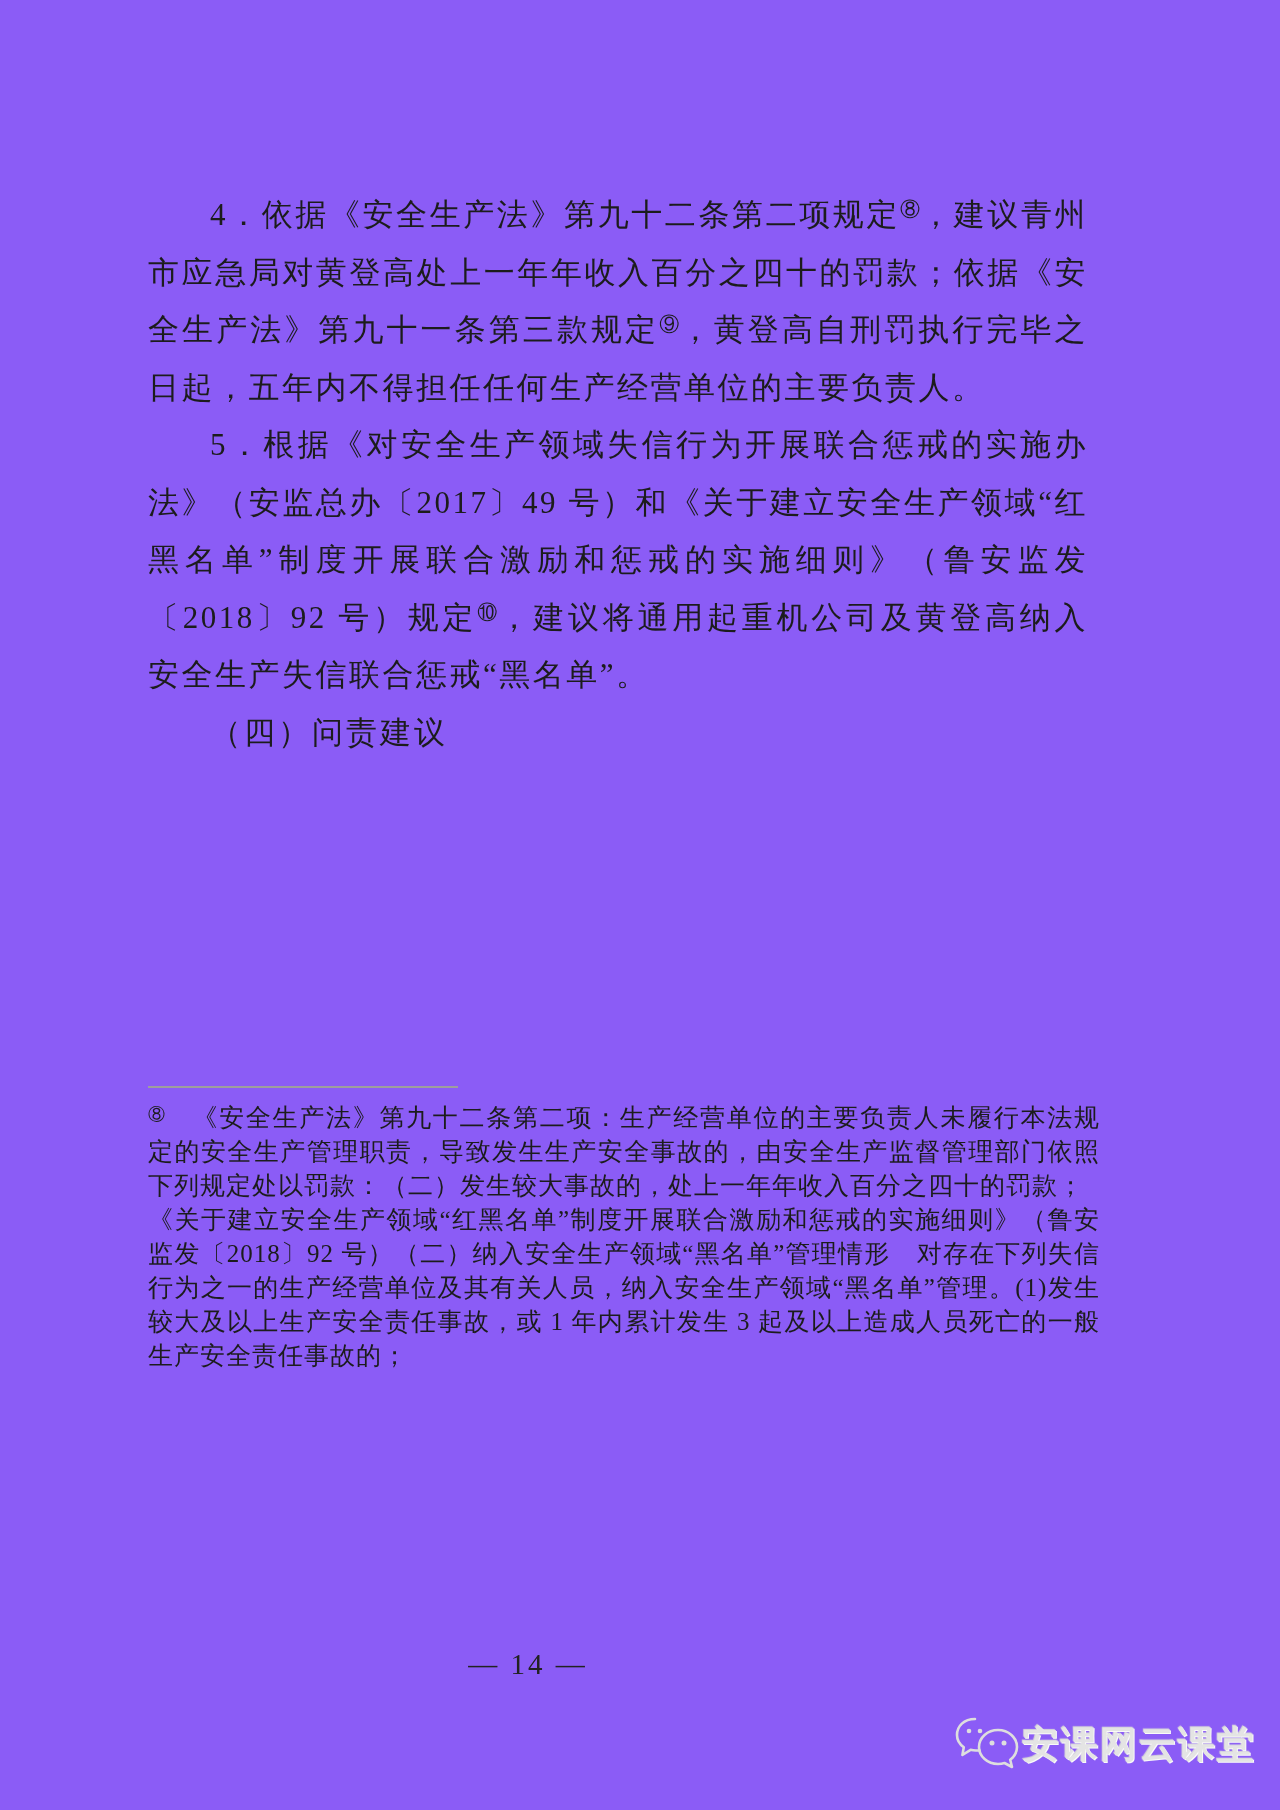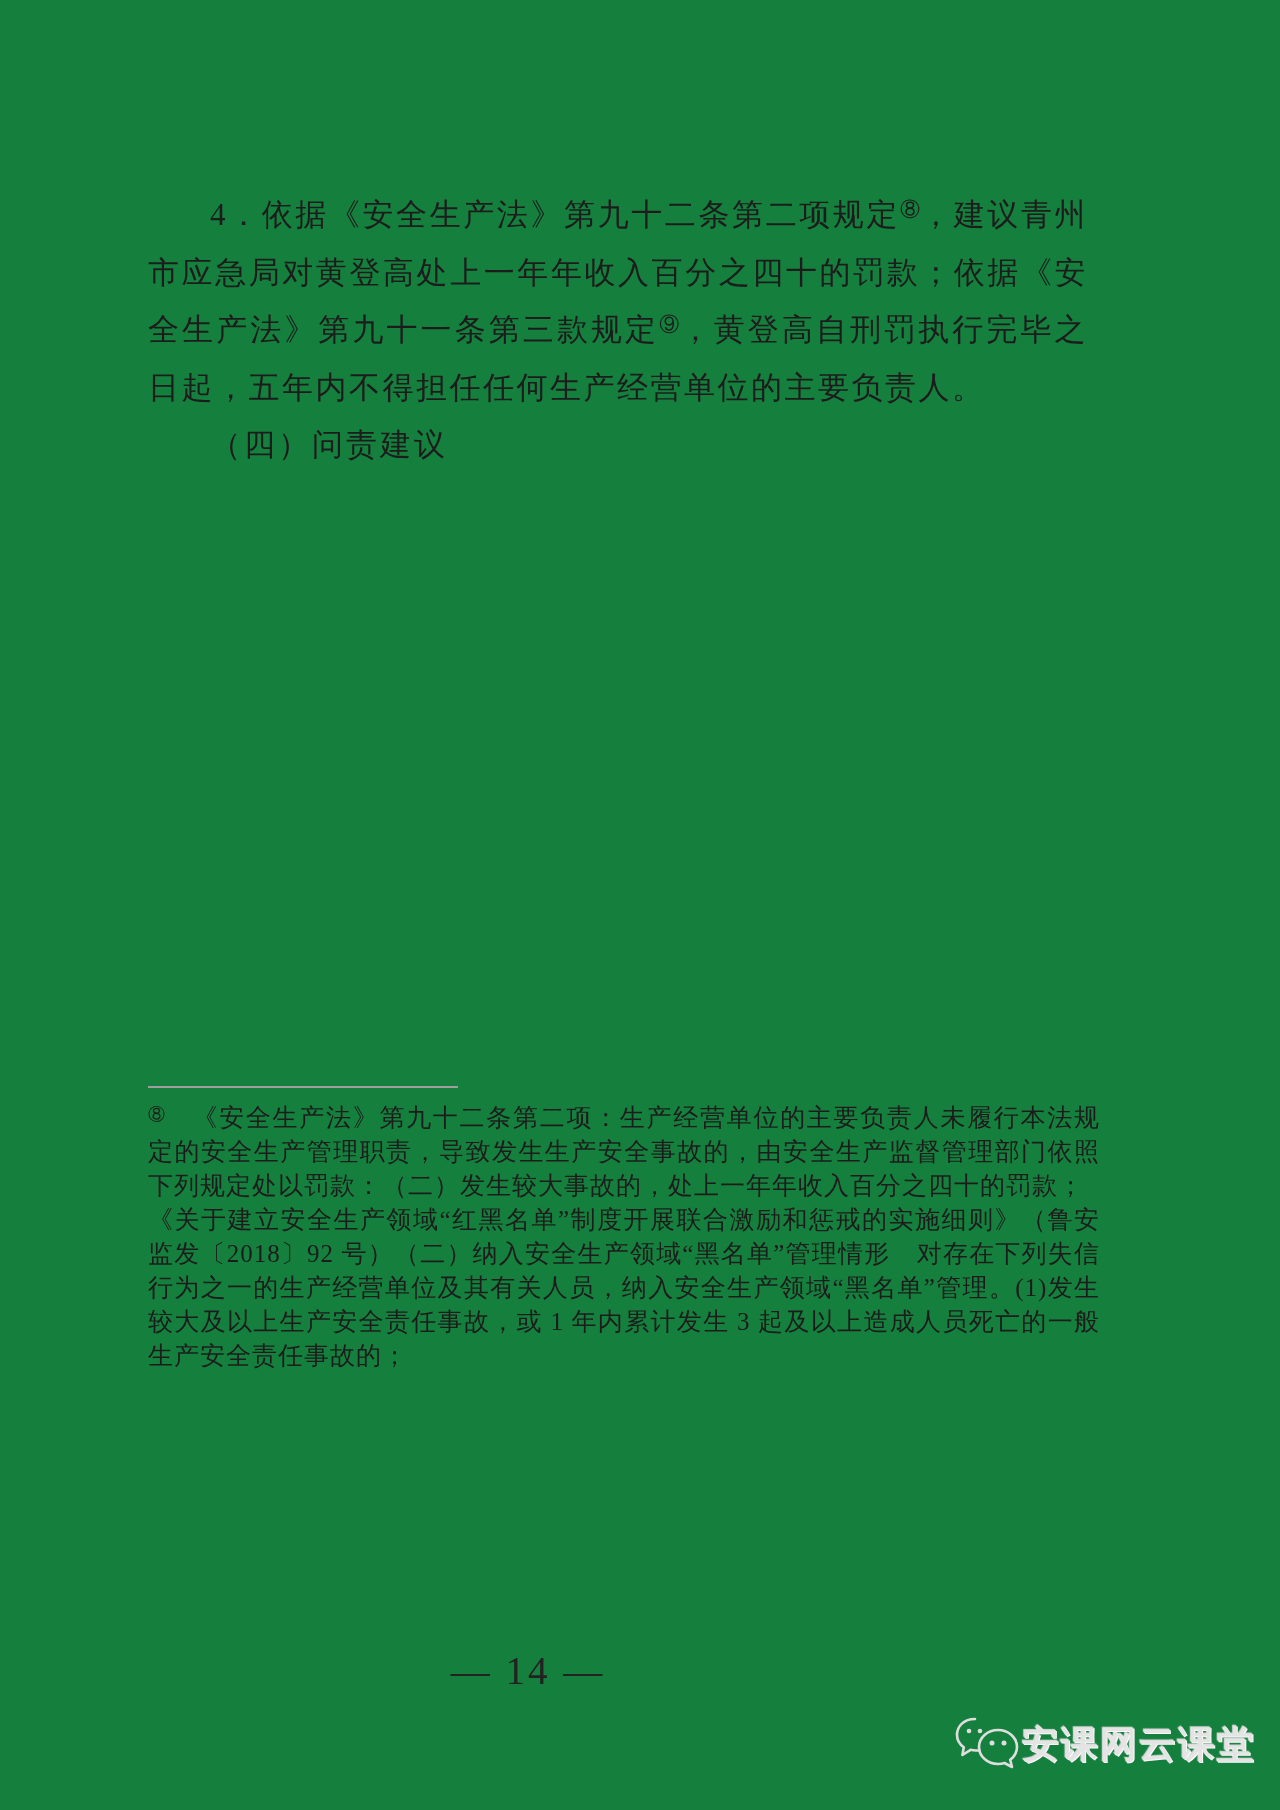--- a/index.html
+++ b/index.html
@@ -7,7 +7,7 @@
     position: relative;
     width: 1280px;
     height: 1810px;
-    background: #15803d;
+    background: #8b5cf6;
     overflow: hidden;
     font-family: "Liberation Serif", serif;
     color: #1c1c1c;

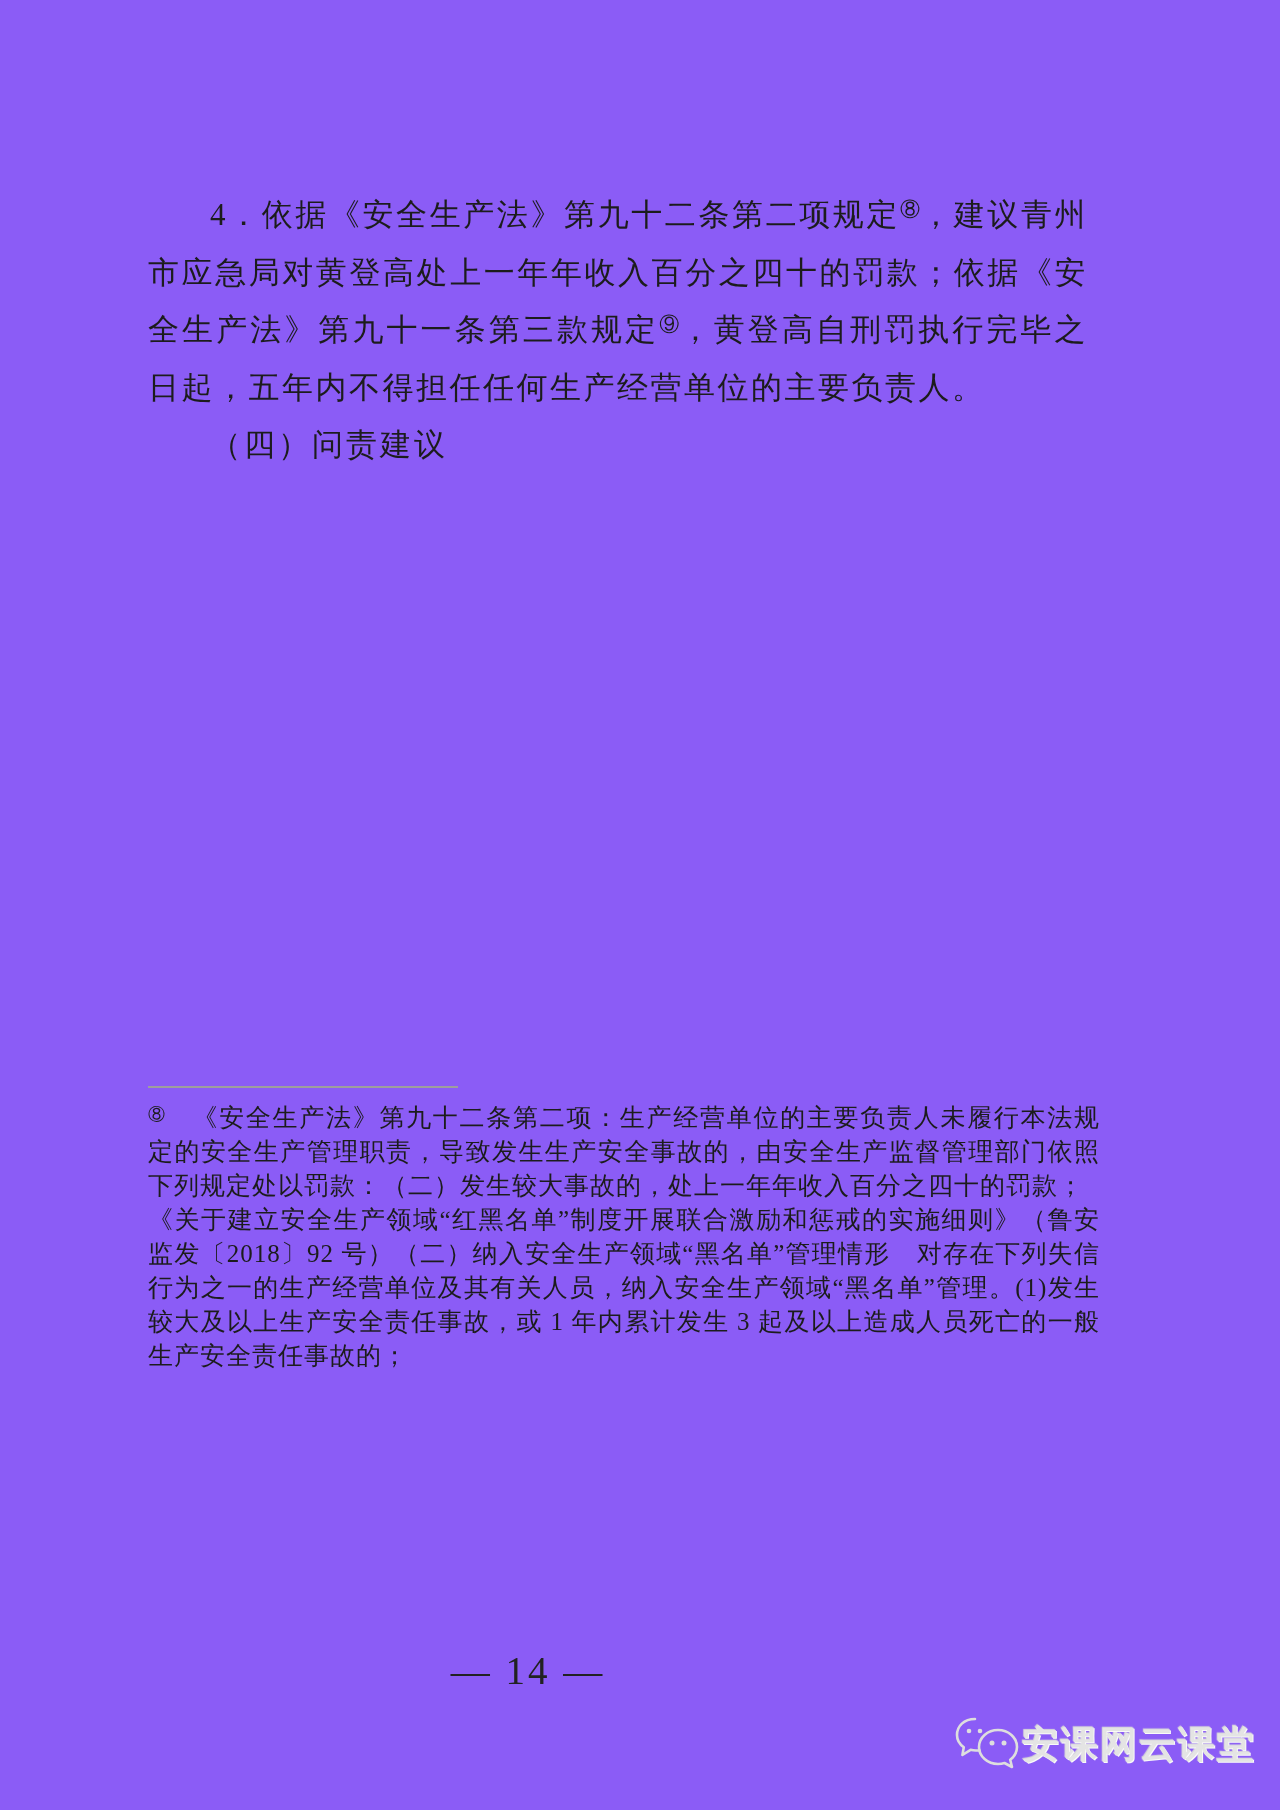--- a/index.html
+++ b/index.html
@@ -96,6 +96,7 @@
 
   <div class="main-text">
       <p>4．依据《安全生产法》第九十二条第二项规定<sup>⑧</sup>，建议青州市应急局对黄登高处上一年年收入百分之四十的罚款；依据《安全生产法》第九十一条第三款规定<sup>⑨</sup>，黄登高自刑罚执行完毕之日起，五年内不得担任任何生产经营单位的主要负责人。</p>
+      <p>5．根据《对安全生产领域失信行为开展联合惩戒的实施办法》（安监总办〔2017〕49 号）和《关于建立安全生产领域“红黑名单”制度开展联合激励和惩戒的实施细则》（鲁安监发〔2018〕92 号）规定<sup>⑩</sup>，建议将通用起重机公司及黄登高纳入安全生产失信联合惩戒“黑名单”。</p>
       <p class="heading">（四）问责建议</p>
     </div>
 

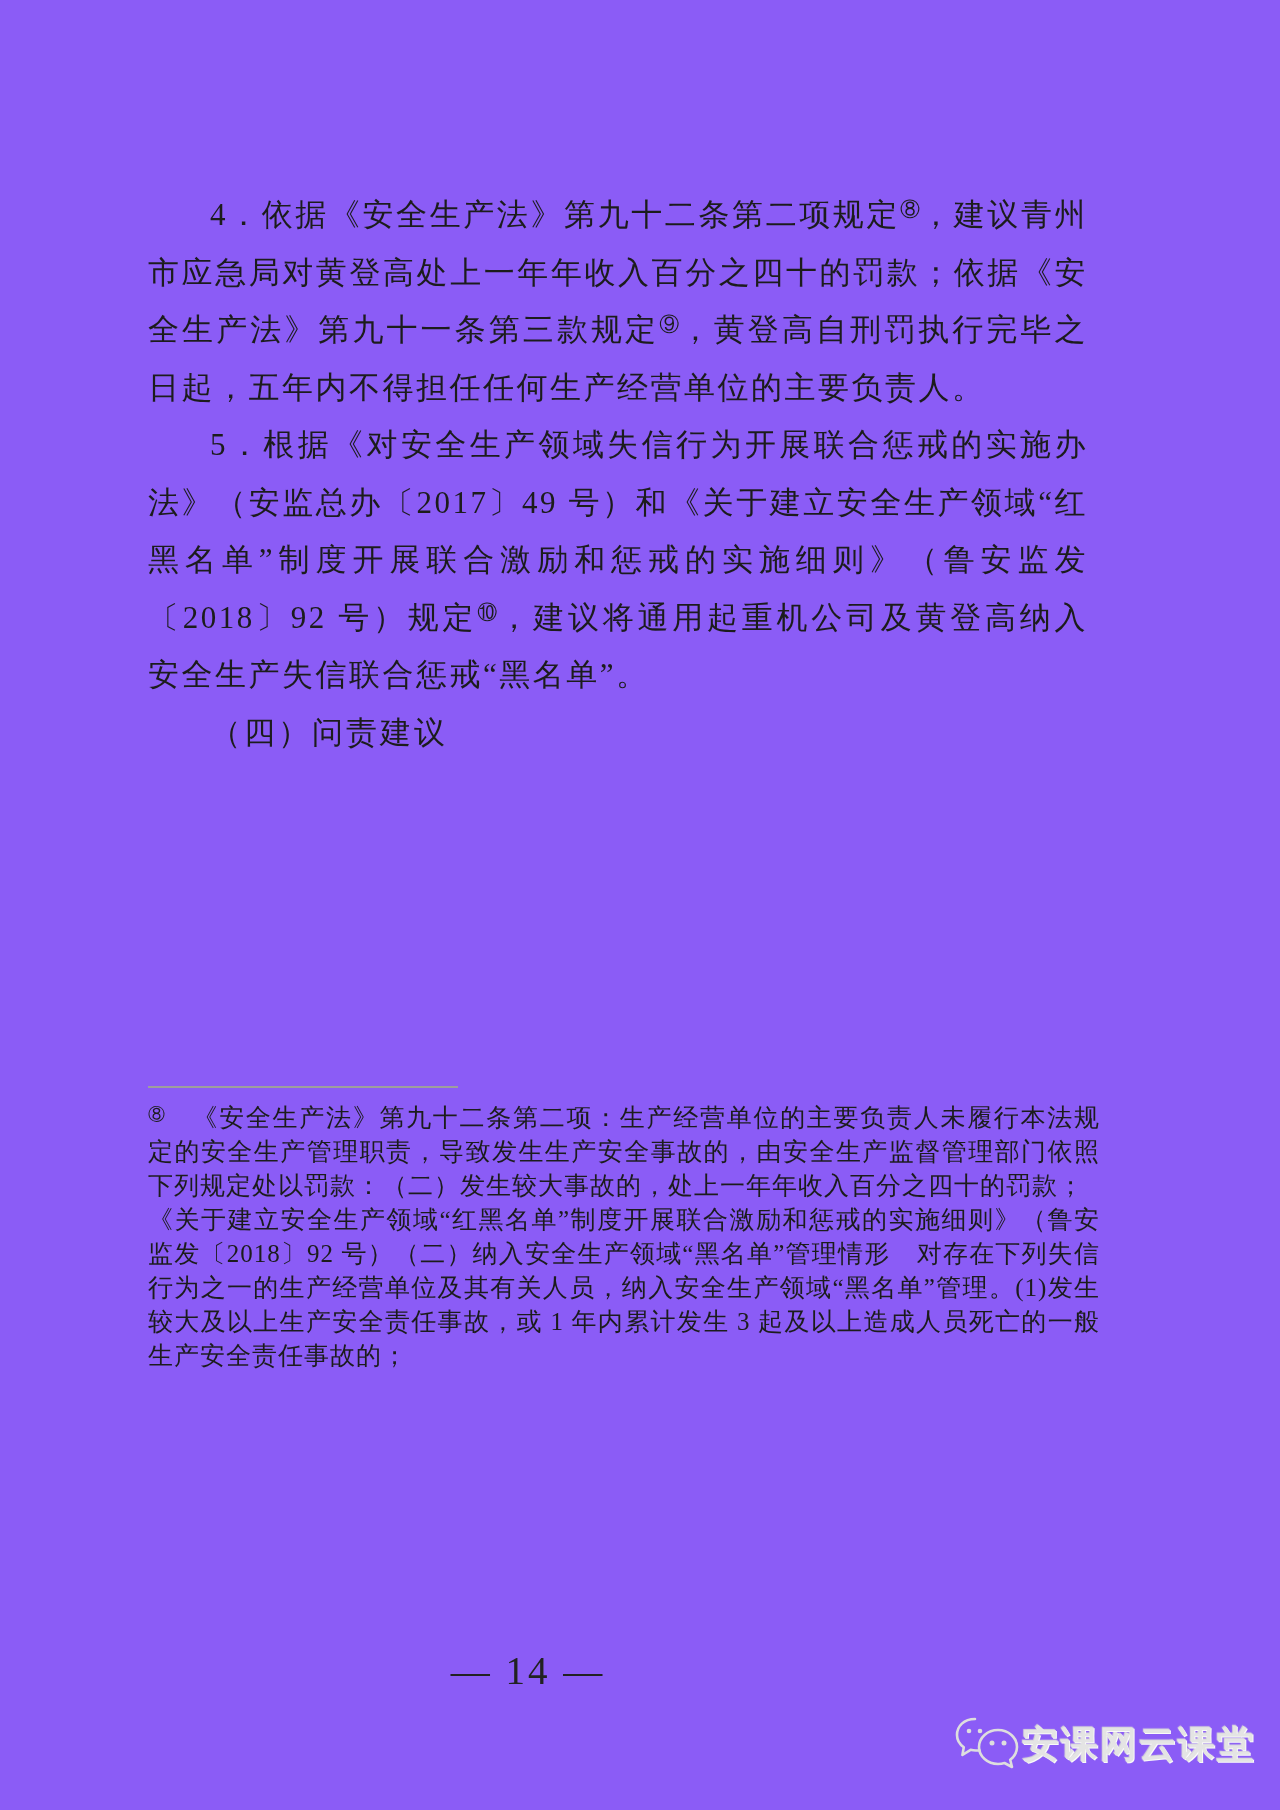--- a/index.html
+++ b/index.html
@@ -66,7 +66,7 @@
     top: 1648px;
     width: 1056px;
     text-align: center;
-    font-size: 39px;
+    font-size: 29px;
     letter-spacing: 3px;
     color: #222222;
   }

